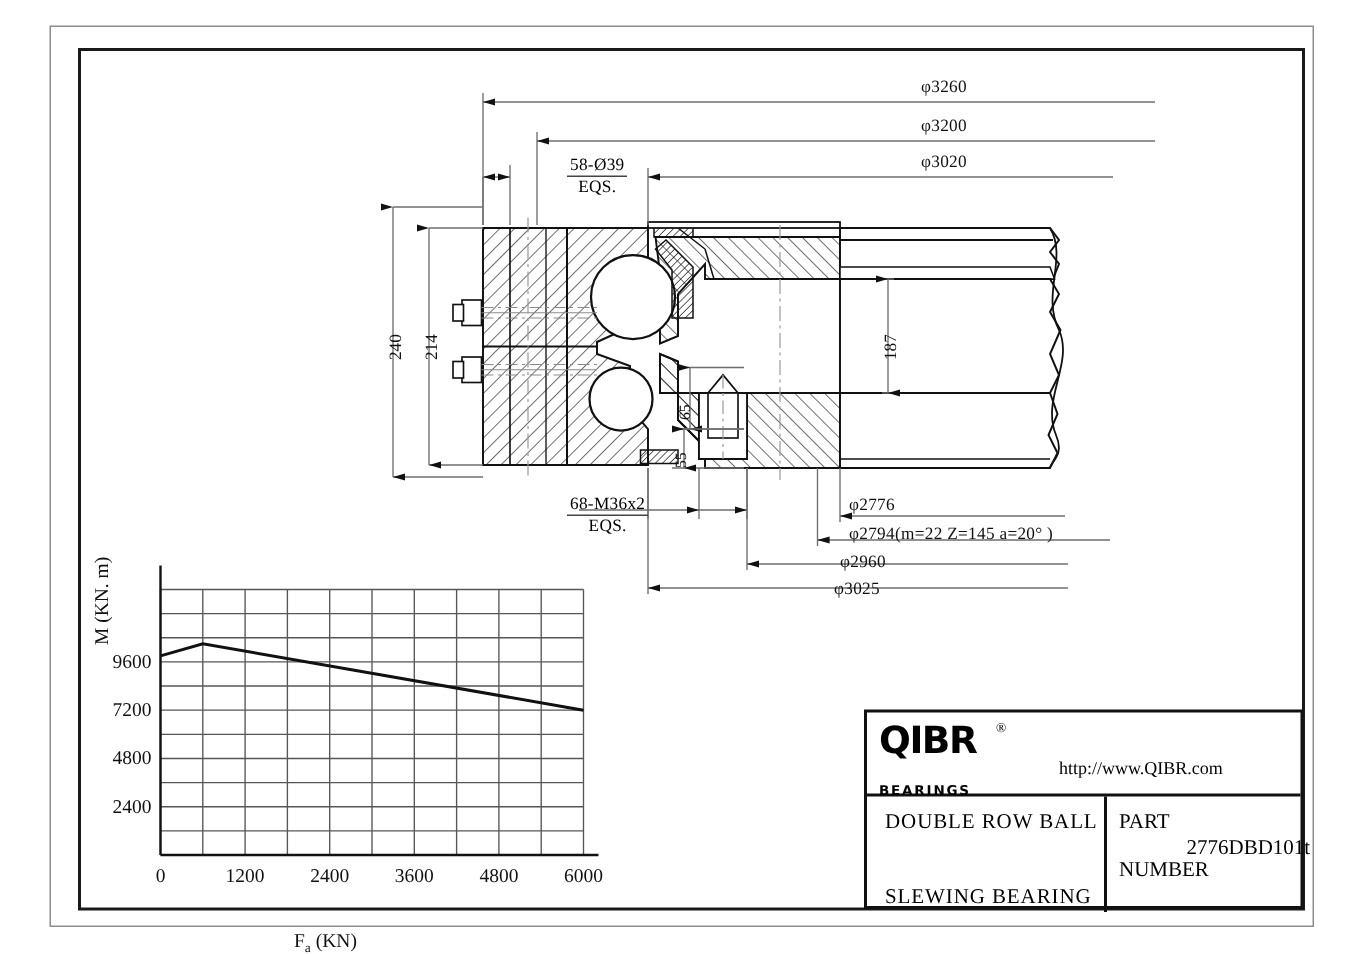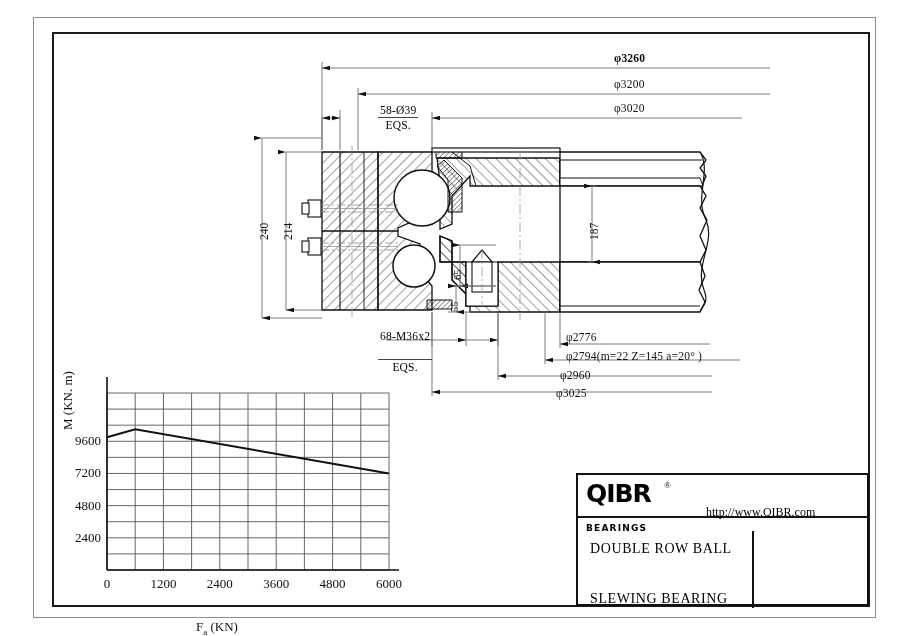--- a/index.html
+++ b/index.html
@@ -185,7 +185,7 @@
     </g>
   </svg>
 
-  <div class="txt dim" style="left:614px;top:52px;font-weight:bold;">φ3260</div>
+  <div class="txt dim" style="left:614px;top:52px;">φ3260</div>
   <div class="txt dim" style="left:614px;top:78px;">φ3200</div>
   <div class="txt dim" style="left:614px;top:102px;">φ3020</div>
 

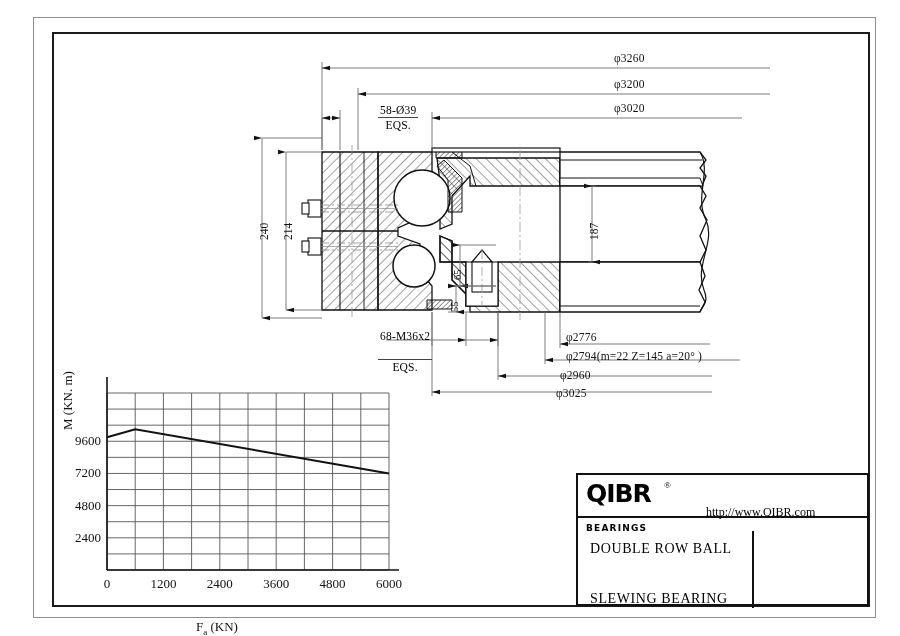--- a/index.html
+++ b/index.html
@@ -199,7 +199,7 @@
     <div class="dim" style="padding-top:1px;">EQS.</div>
   </div>
   <div style="position:absolute;left:378px;top:330px;text-align:center;">
-    <div class="dim" style="border-bottom:1px solid #444;padding:0 2px 17px;">68-M36x2</div>
+    <div class="dim" style="border-bottom:1px solid #444;padding:0 2px 1px;">68-M36x2</div>
     <div class="dim" style="padding-top:1px;">EQS.</div>
   </div>
 

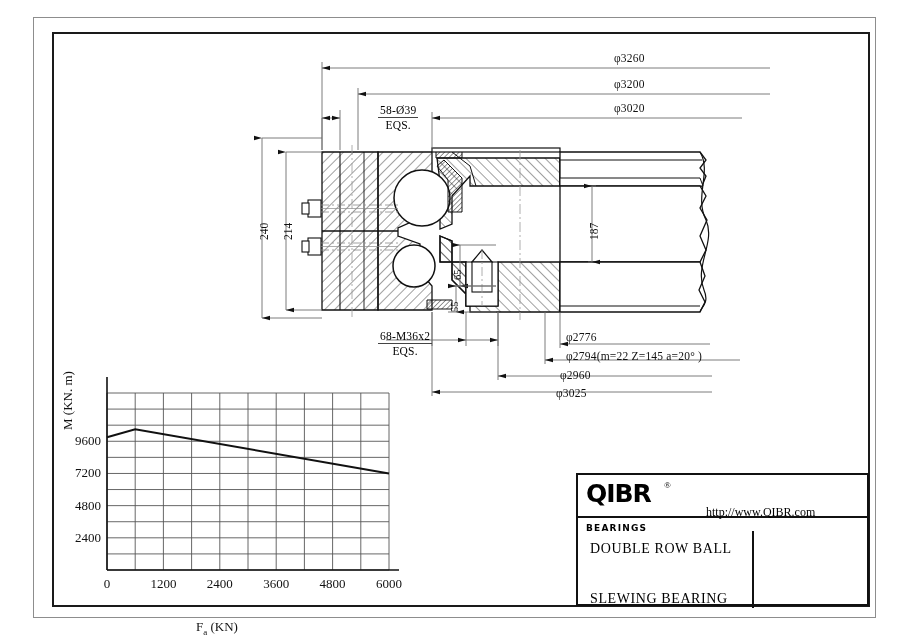--- a/index.html
+++ b/index.html
@@ -263,7 +263,7 @@
 
   <div style="position:absolute;left:576px;top:473px;width:293px;height:133px;border:2px solid #111;box-sizing:border-box;">
 
-    <div style="position:absolute;left:0;top:0;width:100%;height:43px;border-bottom:2px solid #111;box-sizing:border-box;">
+    <div style="position:absolute;left:0;top:0;width:100%;height:56px;border-bottom:2px solid #111;box-sizing:border-box;">
 
       <div style="position:absolute;left:8px;top:6px;">
         <div style="font-family:'DejaVu Sans',sans-serif;font-weight:bold;font-size:25px;letter-spacing:-1px;line-height:26px;color:#000;">QIBR</div>

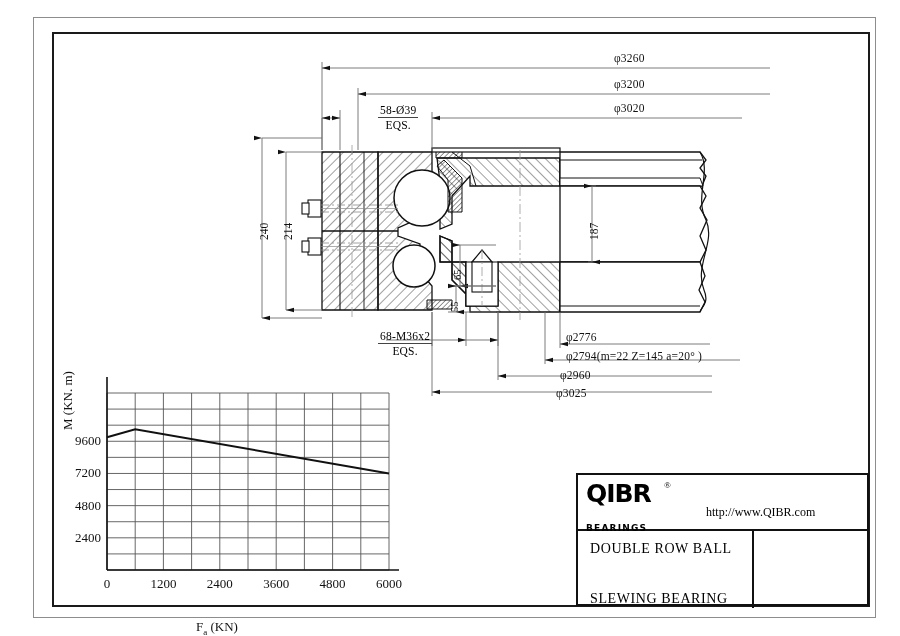--- a/index.html
+++ b/index.html
@@ -274,7 +274,7 @@
       <div style="position:absolute;left:128px;top:30px;font-size:12px;text-align:right;">http://www.QIBR.com</div>
     </div>
 
-    <div style="position:absolute;left:0;top:56px;width:176px;height:77px;border-right:2px solid #111;box-sizing:border-box;">
+    <div style="position:absolute;left:0;top:56px;width:160px;height:77px;border-right:2px solid #111;box-sizing:border-box;">
       <div style="position:absolute;left:12px;top:10px;font-size:14px;letter-spacing:0.6px;">DOUBLE ROW BALL</div>
       <div style="position:absolute;left:12px;top:60px;font-size:14px;letter-spacing:0.6px;text-align:center;">SLEWING BEARING</div>
     </div>

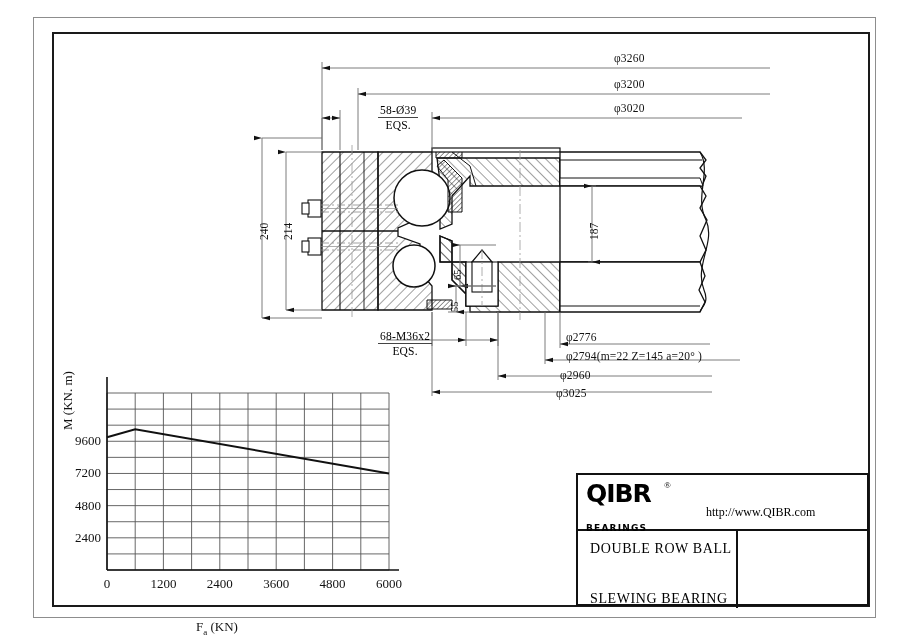--- a/index.html
+++ b/index.html
@@ -279,6 +279,11 @@
       <div style="position:absolute;left:12px;top:60px;font-size:14px;letter-spacing:0.6px;text-align:center;">SLEWING BEARING</div>
     </div>
 
+    <div style="position:absolute;left:160px;top:56px;width:133px;height:77px;">
+      <div style="position:absolute;left:8px;top:10px;font-size:14px;">PART</div>
+      <div style="position:absolute;left:8px;top:42px;font-size:14px;">NUMBER</div>
+      <div style="position:absolute;left:53px;top:27px;font-size:14px;">2776DBD101t</div>
+    </div>
   </div>
 
 </div>

